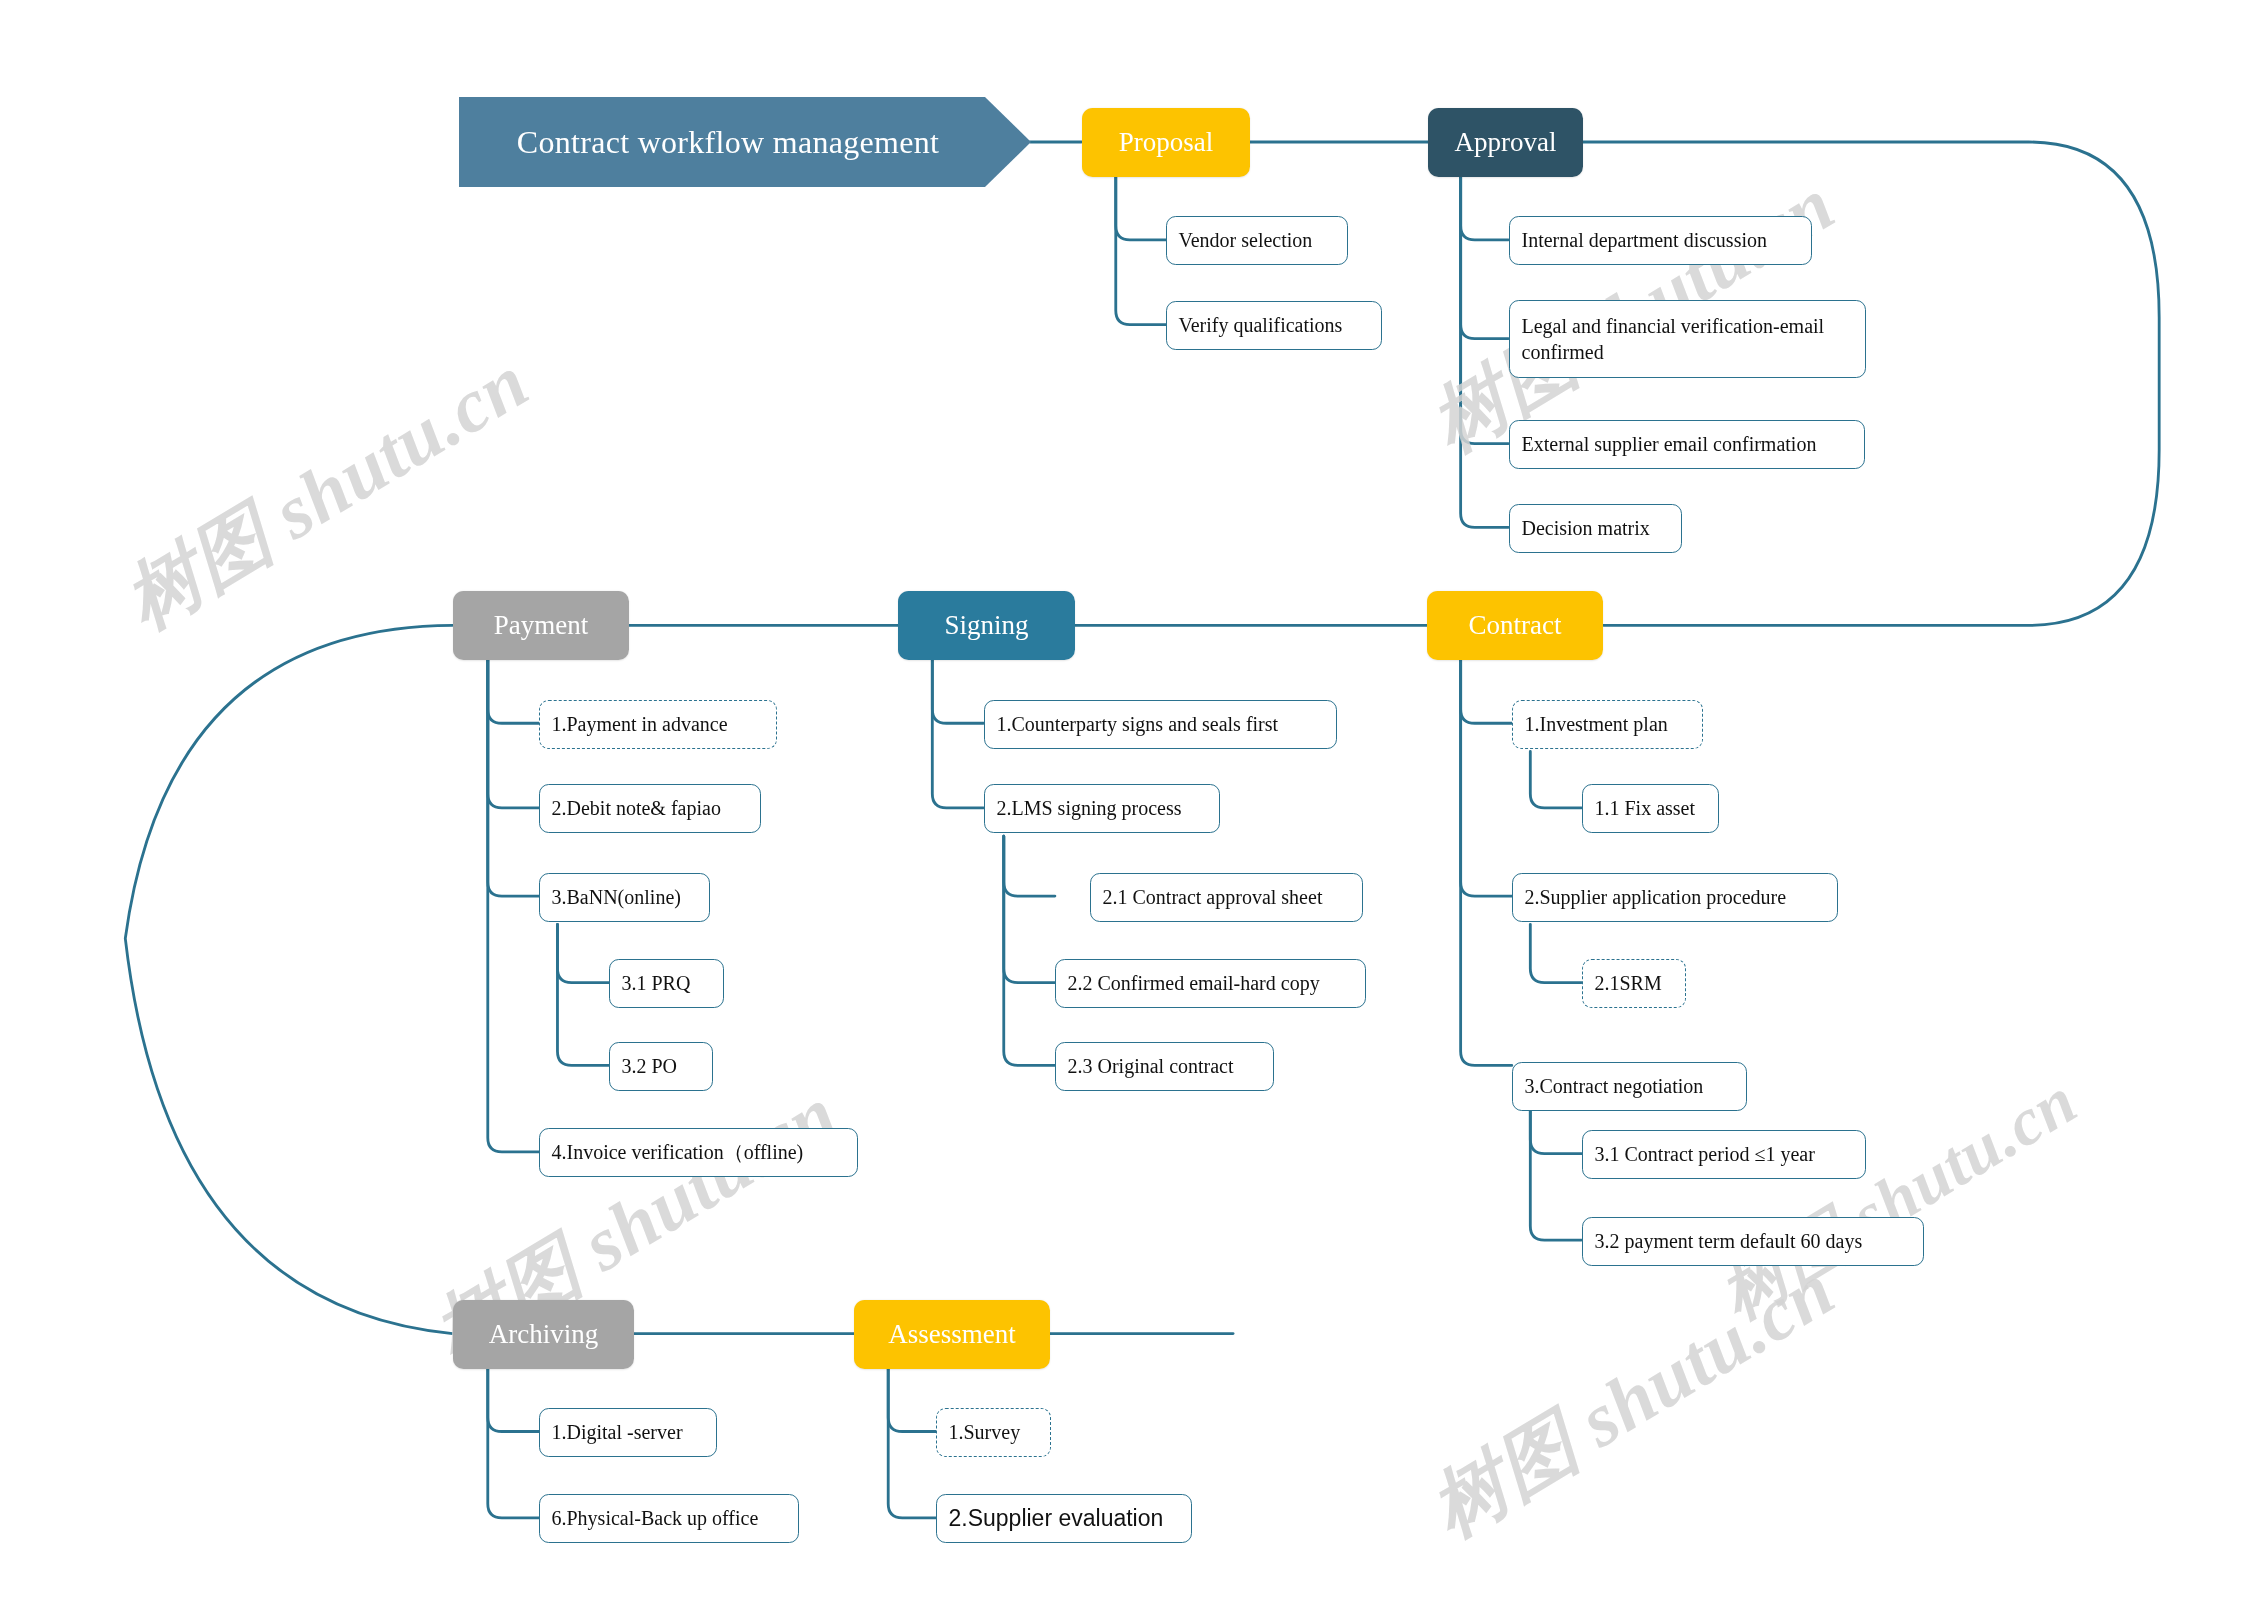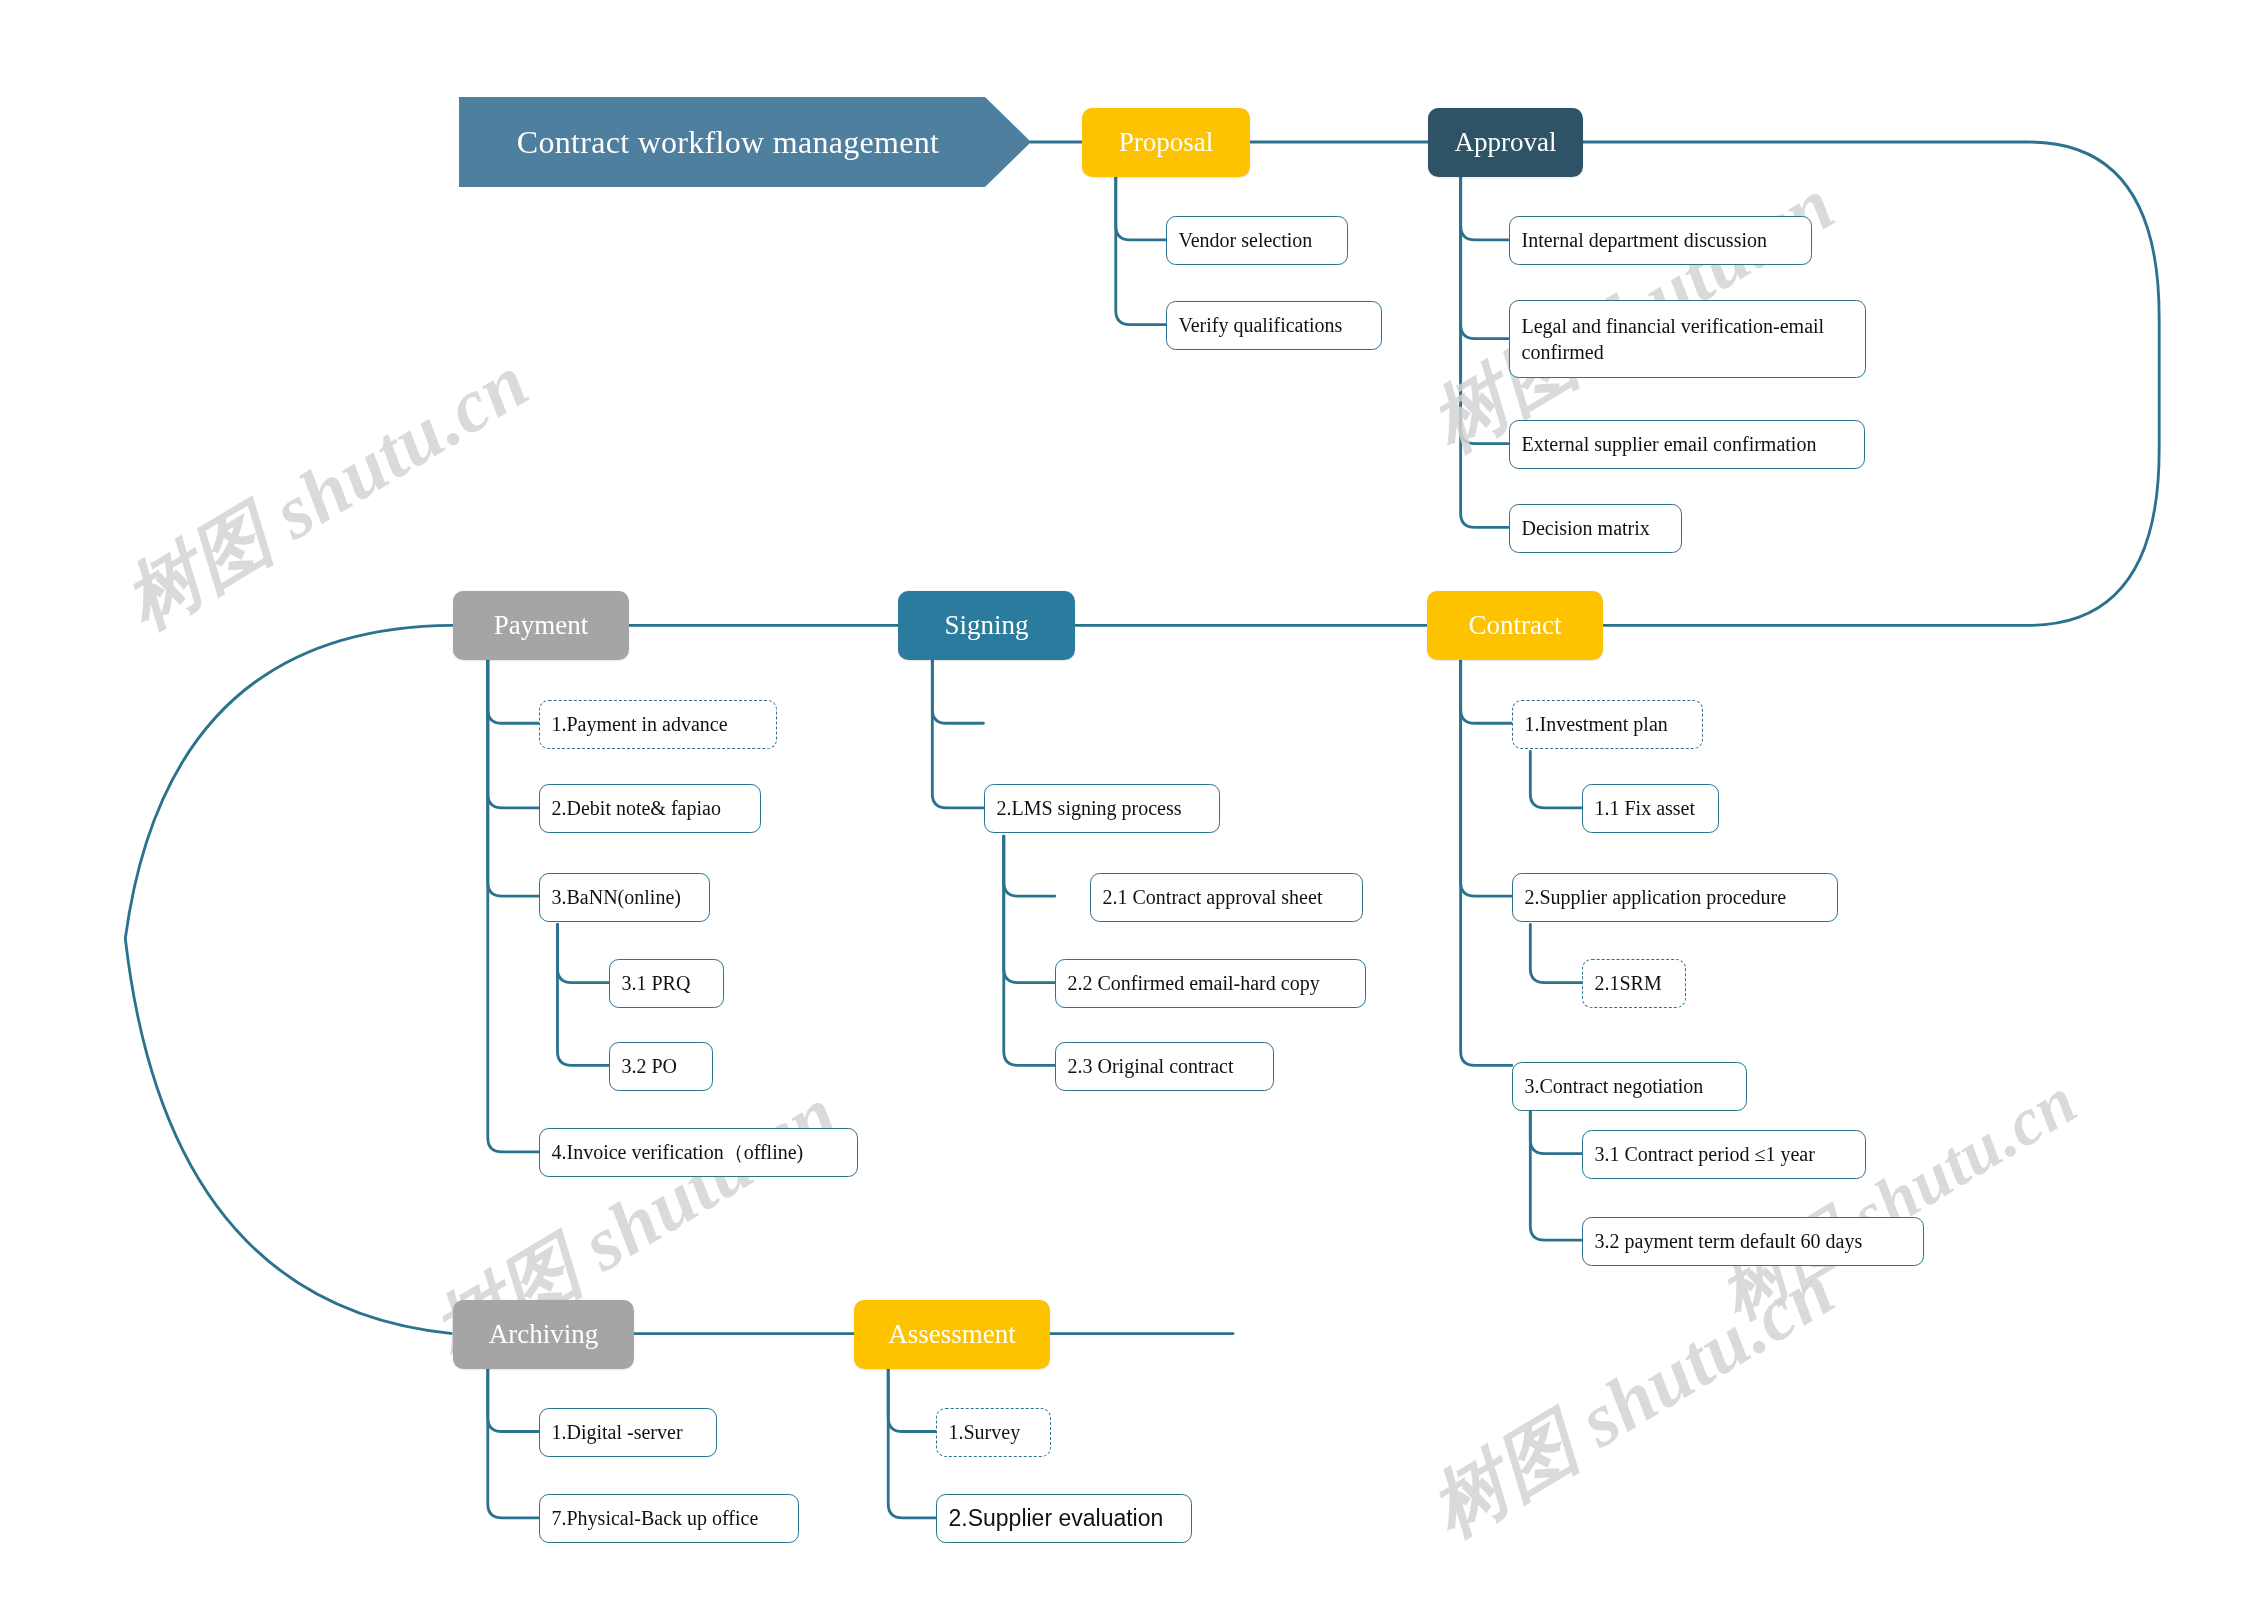--- a/index.html
+++ b/index.html
@@ -186,6 +186,9 @@
     <span>Signing</span>
   </div>
 
+  <div class="node leaf" style="left:984px;top:700px;width:353px;height:49px;">
+    <span>1.Counterparty signs and seals first</span>
+  </div>
   <div class="node leaf" style="left:984px;top:784px;width:236px;height:49px;">
     <span>2.LMS signing process</span>
   </div>

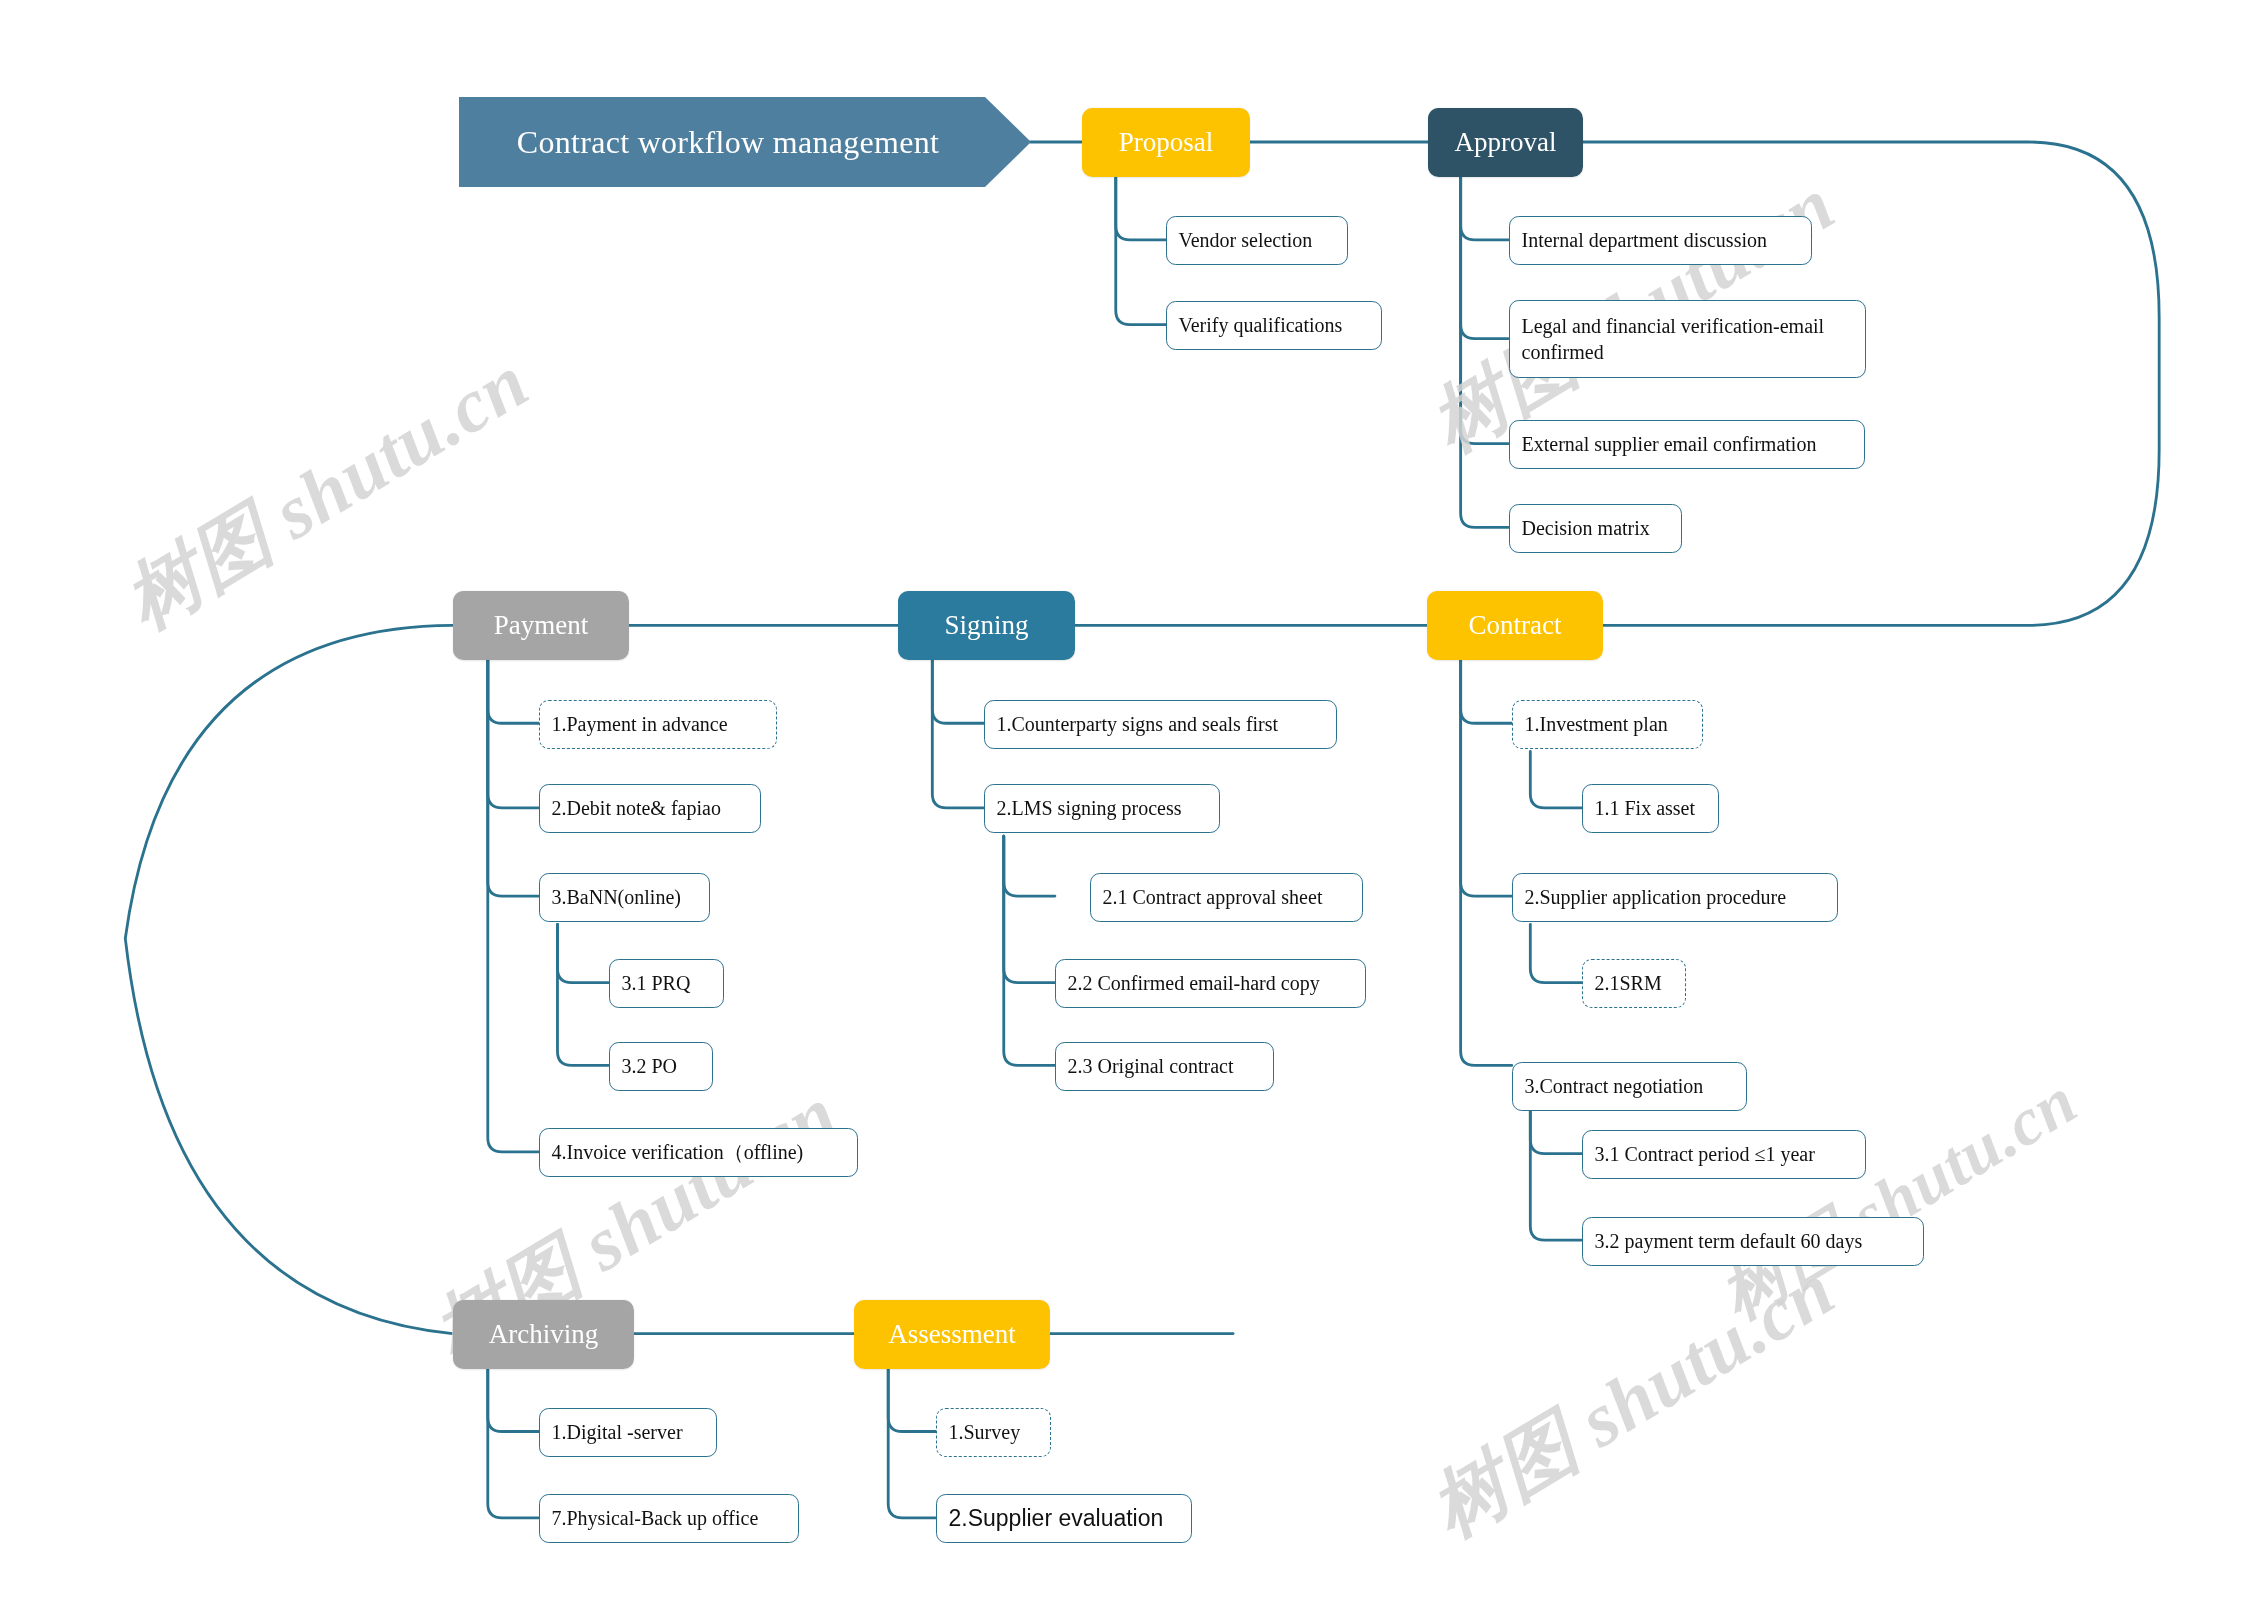--- a/index.html
+++ b/index.html
@@ -233,7 +233,7 @@
     <span>1.Digital -server</span>
   </div>
   <div class="node leaf" style="left:539px;top:1494px;width:260px;height:49px;">
-    <span>7.Physical-Back up office</span>
+    <span>6.Physical-Back up office</span>
   </div>
 
   <div class="node stage-node st-yellow" style="left:854px;top:1300px;width:196px;height:69px;">

